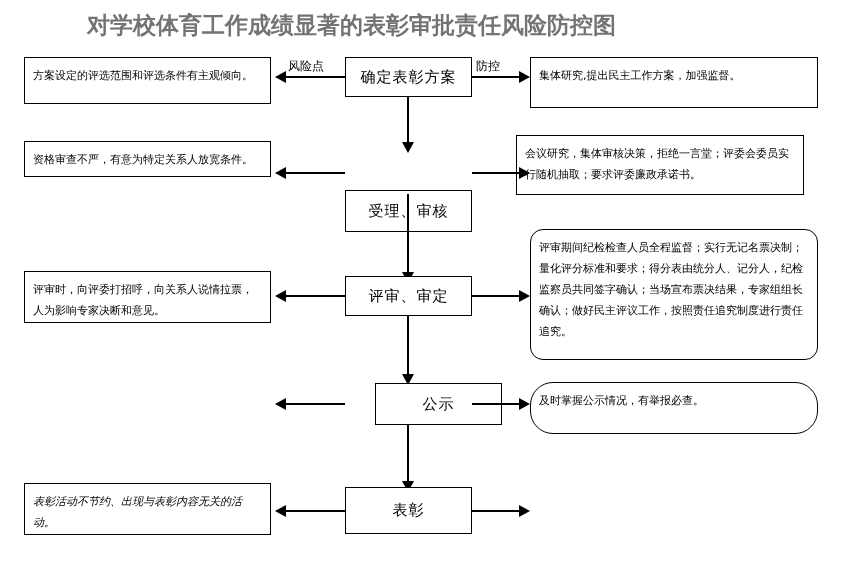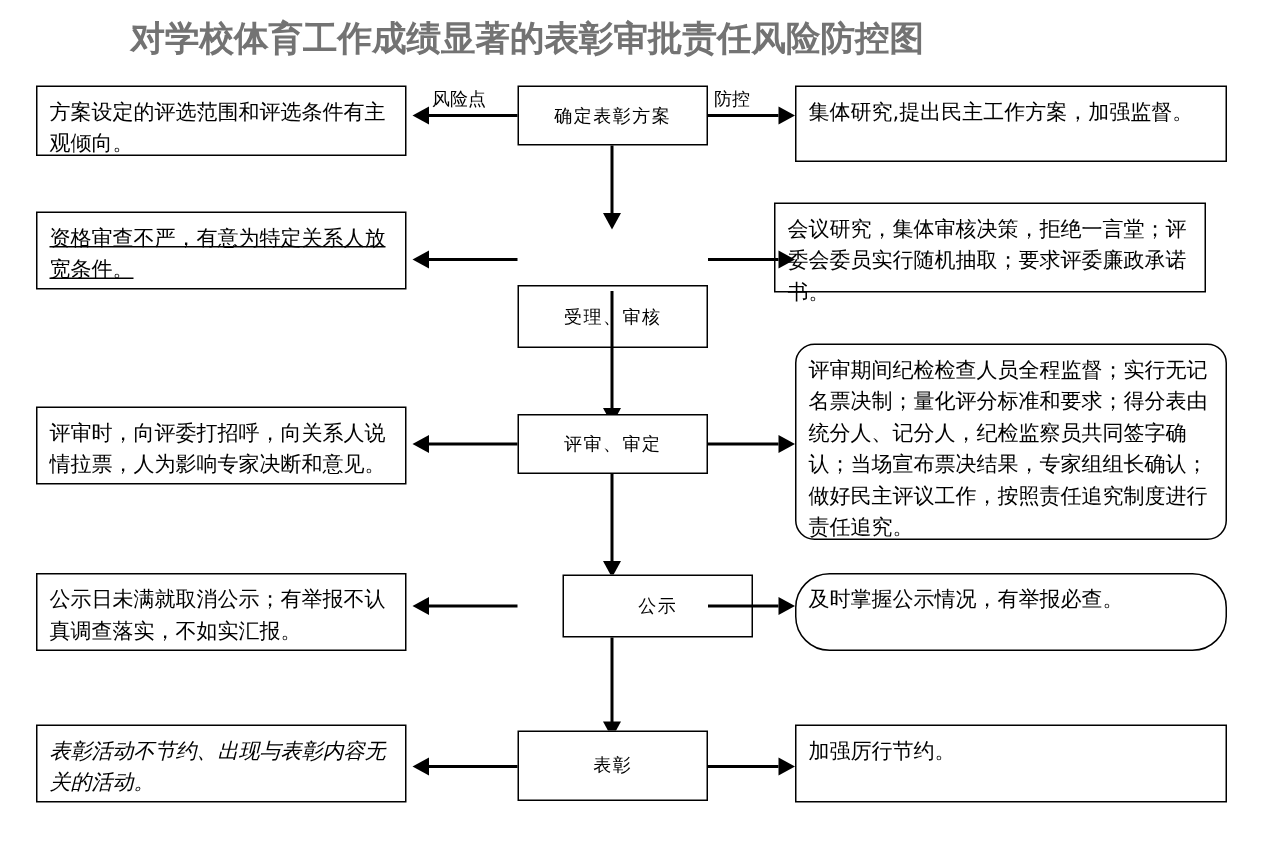--- a/index.html
+++ b/index.html
@@ -38,7 +38,7 @@
   }
   .side-box {
     padding: 7px 8px 4px 8px;
-    font-size: 14px;
+    font-size: 11px;
     line-height: 21px;
     text-align: left;
     word-break: break-all;

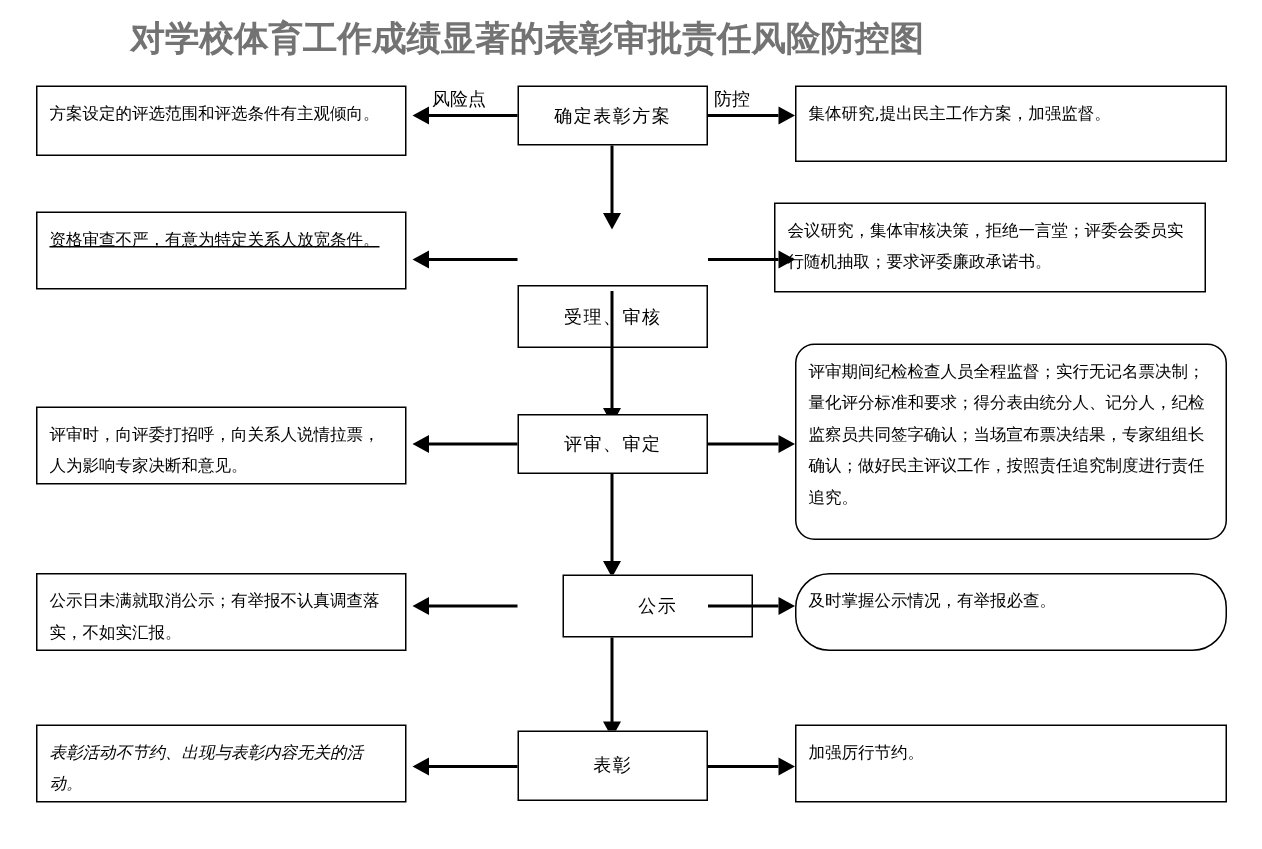--- a/index.html
+++ b/index.html
@@ -47,7 +47,7 @@
     display: flex;
     align-items: center;
     justify-content: center;
-    font-size: 12px;
+    font-size: 15px;
     letter-spacing: 1px;
   }
   .conn {

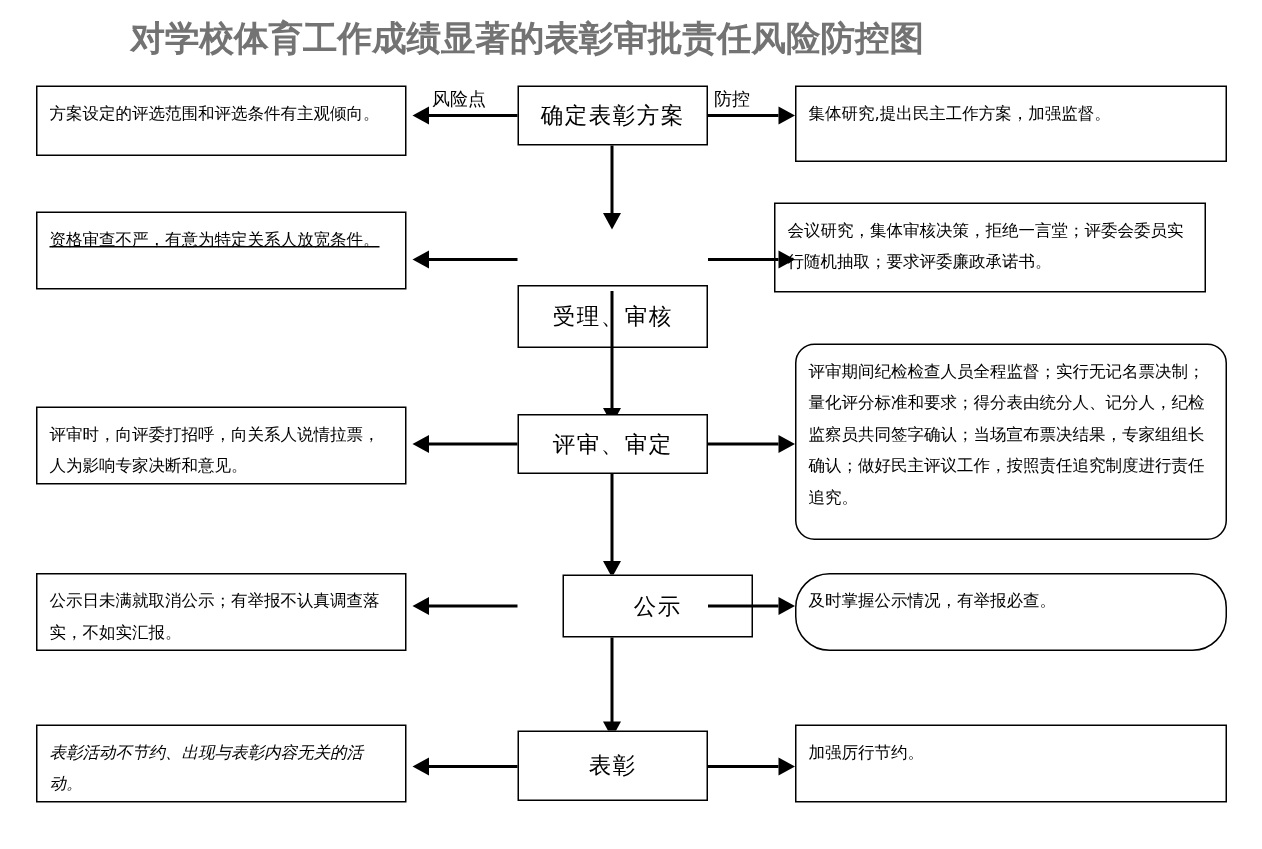--- a/index.html
+++ b/index.html
@@ -111,7 +111,7 @@
   <div class="conn v-line" style="left:407px; top:97px; height:49px;"></div>
   <div class="arrow-down" style="left:402px; top:142px;"></div>
 
-  <div class="box side-box" style="left:24px; top:141px; width:247px; height:52px;text-decoration:underline;">资格审查不严，有意为特定关系人放宽条件。</div>
+  <div class="box side-box" style="left:24px; top:141px; width:247px; height:36px;">资格审查不严，有意为特定关系人放宽条件。</div>
 
   <div class="box center-box" style="left:345px; top:152px; width:127px; height:42px;margin-top:38px;">受理、审核</div>
 

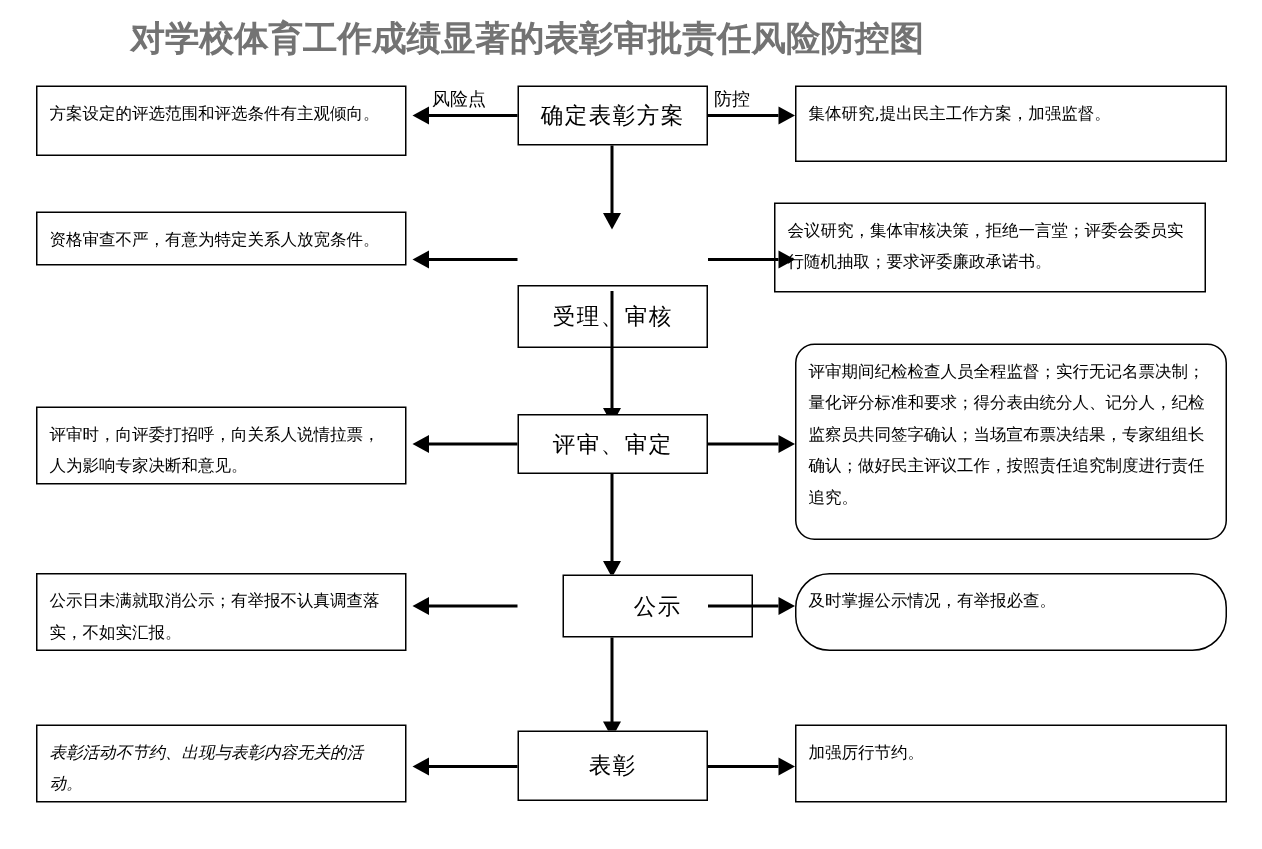--- a/index.html
+++ b/index.html
@@ -141,7 +141,6 @@
   <div class="conn v-line" style="left:407px; top:316px; height:62px;"></div>
   <div class="arrow-down" style="left:402px; top:374px;"></div>
 
-  <div class="box side-box" style="left:24px; top:382px; width:247px; height:52px;">公示日未满就取消公示；有举报不认真调查落实，不如实汇报。</div>
 
   <div class="box center-box" style="left:345px; top:383px; width:127px; height:42px;margin-left:30px;">公示</div>
 

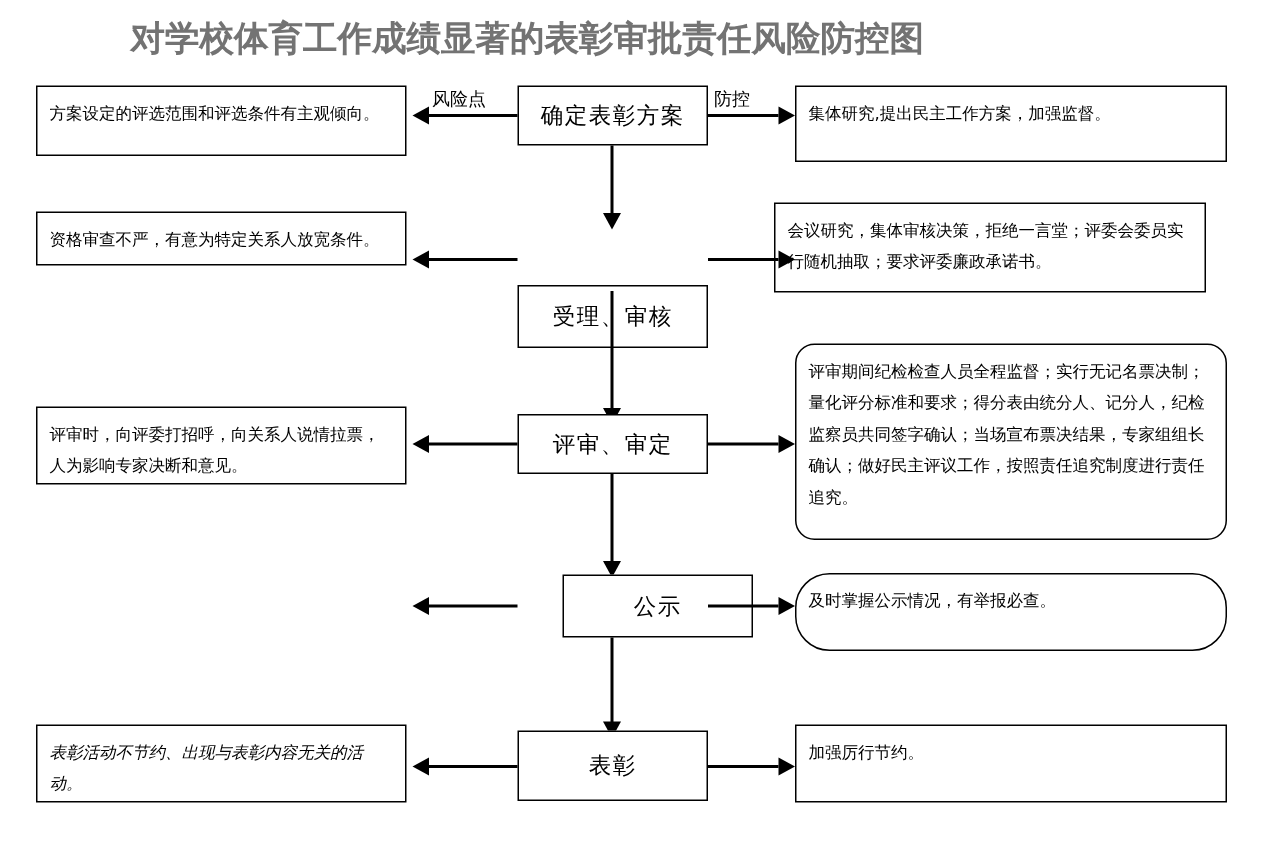--- a/index.html
+++ b/index.html
@@ -159,7 +159,6 @@
 
   <div class="box center-box" style="left:345px; top:487px; width:127px; height:47px;">表彰</div>
 
-  <div class="box side-box" style="left:530px; top:483px; width:288px; height:52px;">加强厉行节约。</div>
 
   <div class="conn h-line" style="left:286px; top:510px; width:59px;"></div>
   <div class="arrow-left" style="left:275px; top:505px;"></div>

